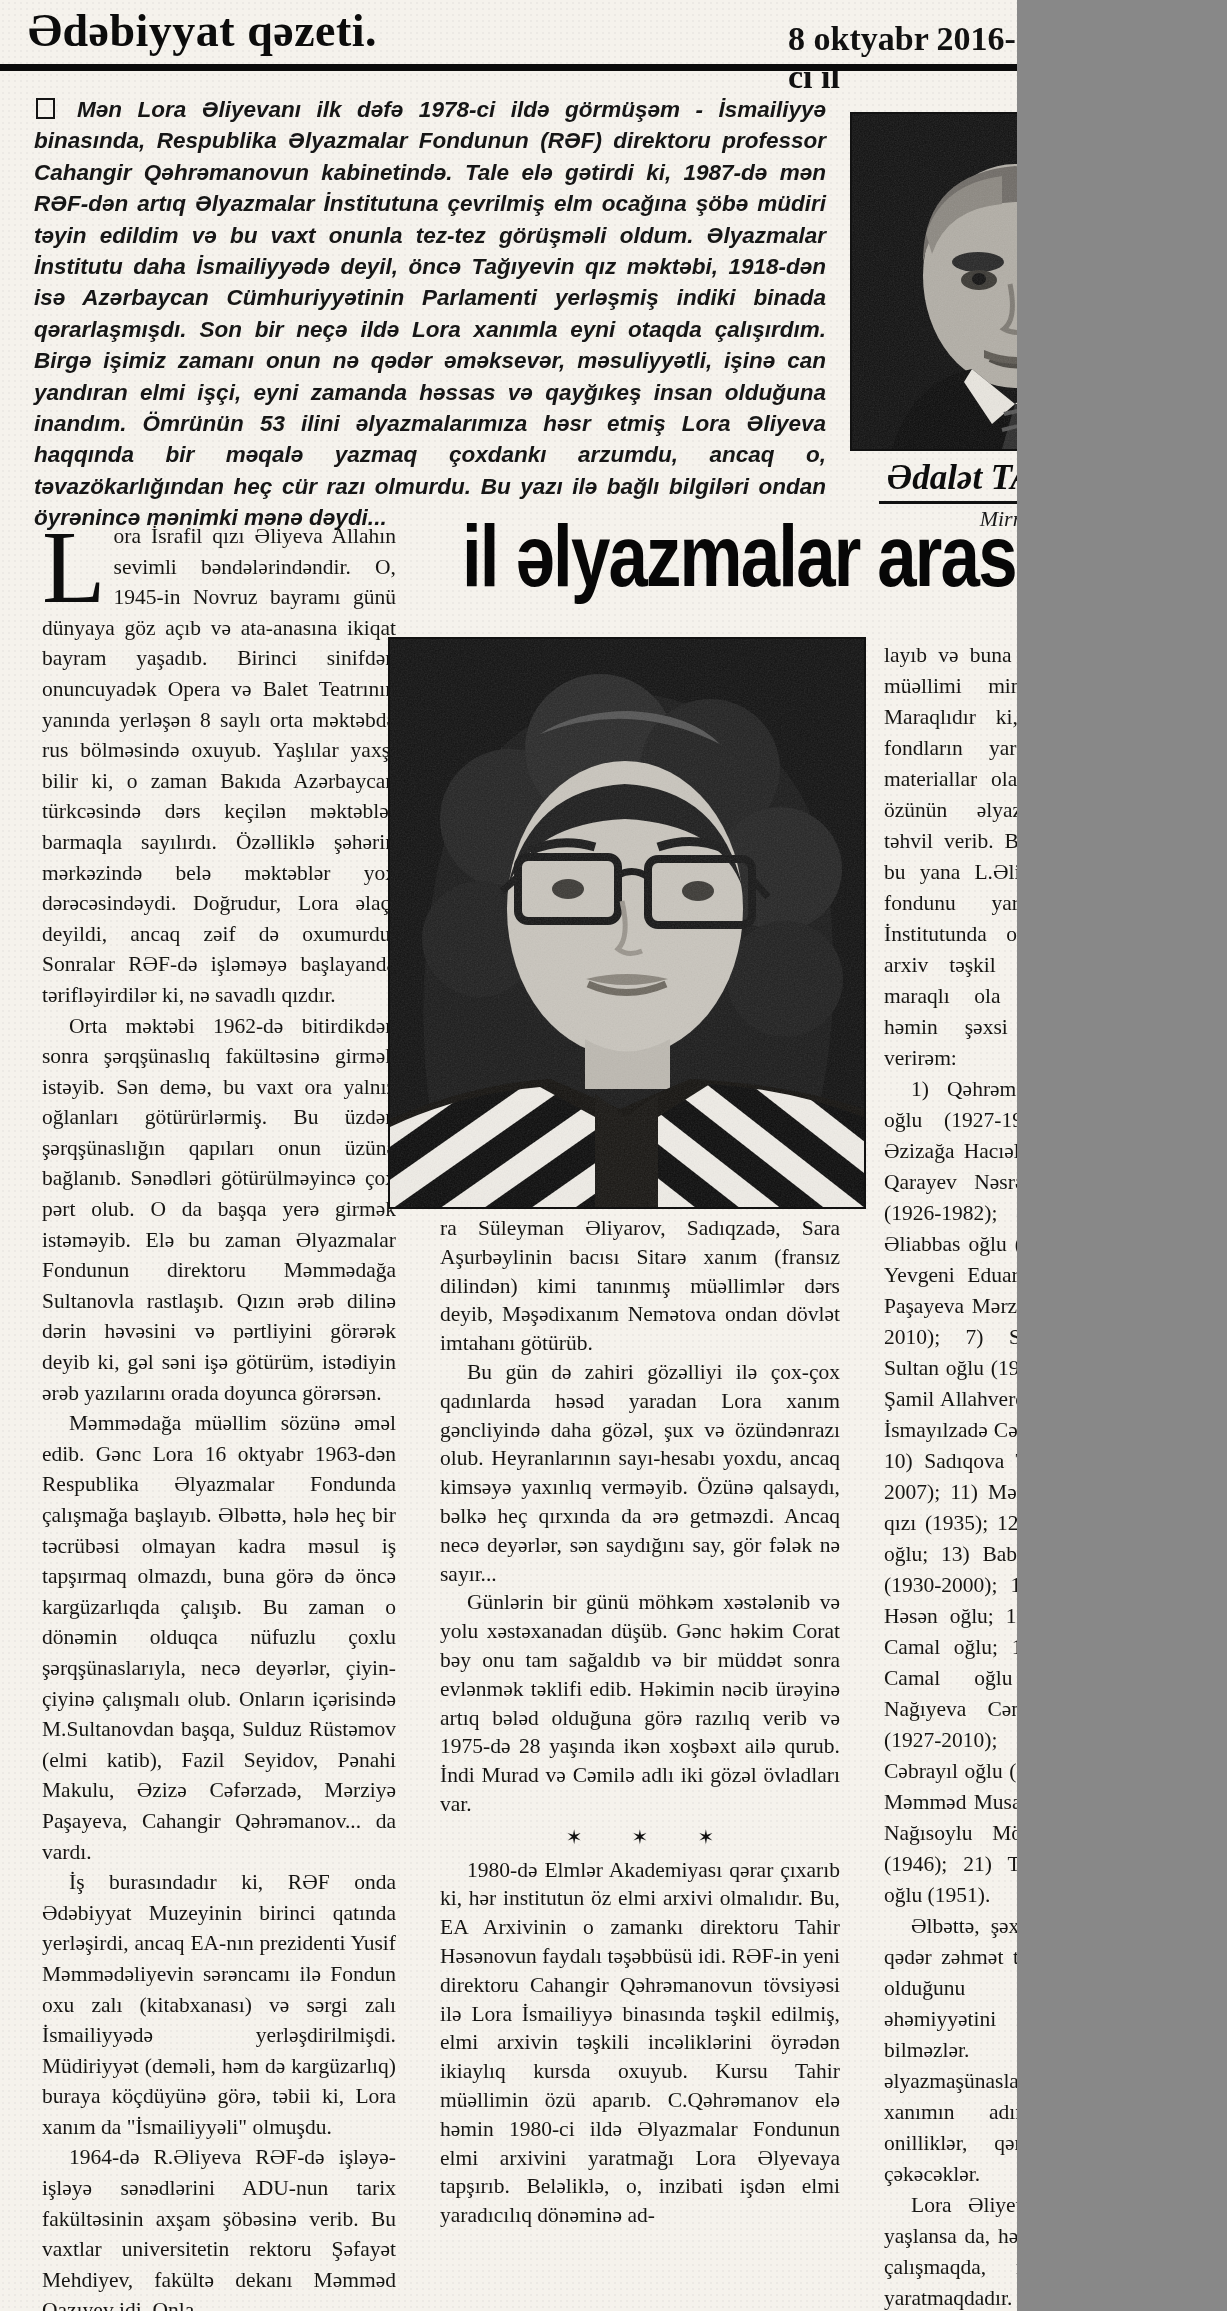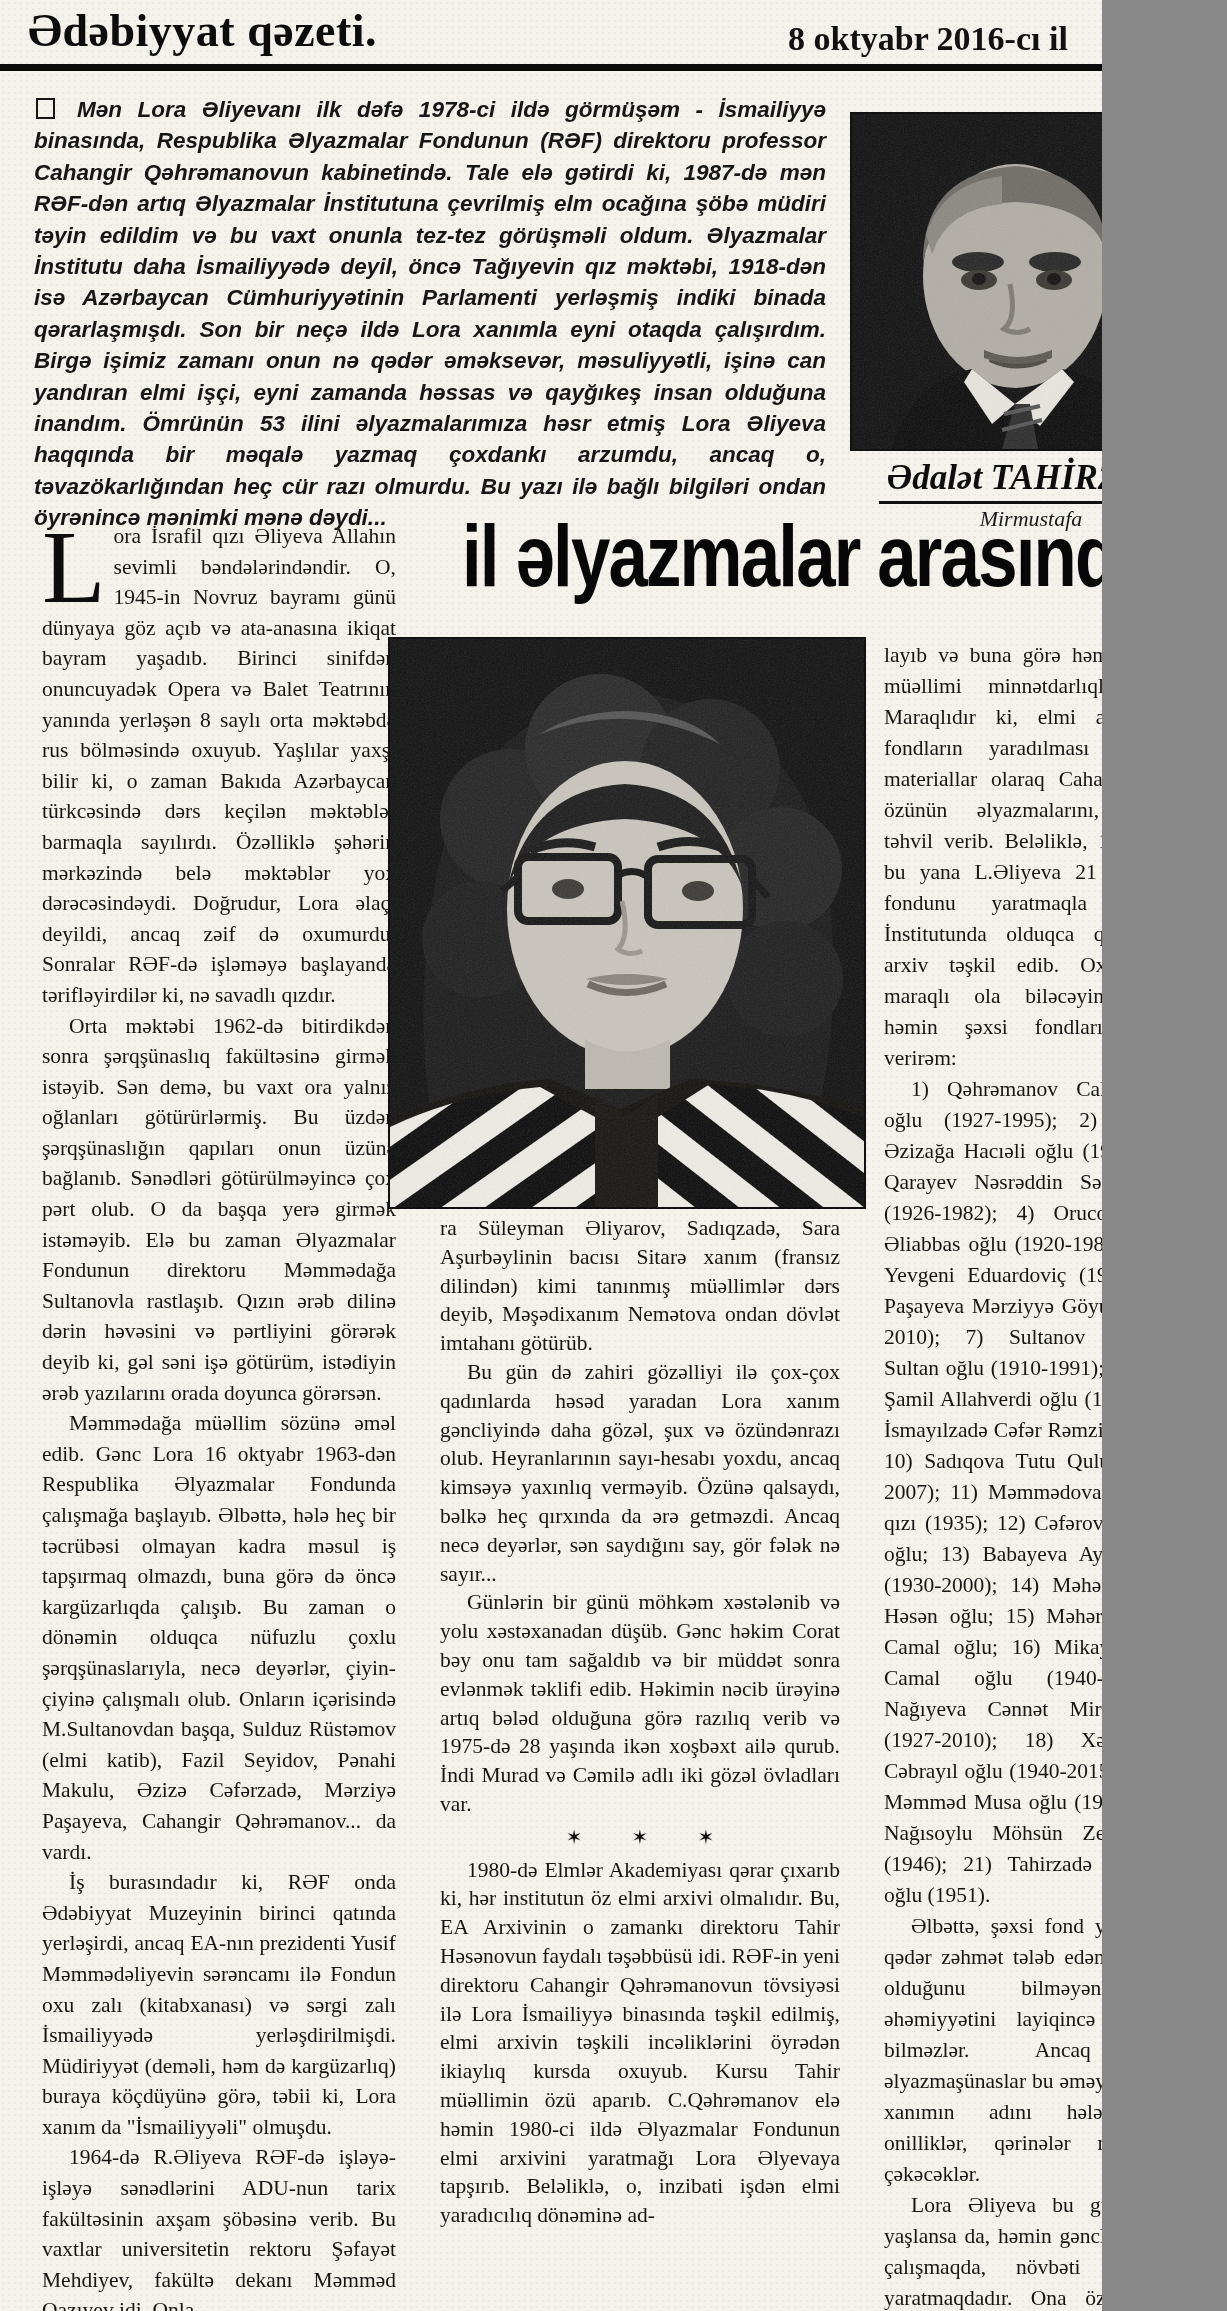--- a/index.html
+++ b/index.html
@@ -3,7 +3,7 @@
 <meta charset="utf-8">
 <style>
   html,body{margin:0;padding:0;background:#888;}
-  #page{position:relative;width:1102px;height:2311px;background:#f5f2ec;overflow:hidden;
+  #page{position:relative;width:1017px;height:2311px;background:#f5f2ec;overflow:hidden;
         font-family:"Liberation Serif",serif;color:#181715;
         background-image:radial-gradient(rgba(0,0,0,0.035) 1px, transparent 1px);
         background-size:6px 6px;}

